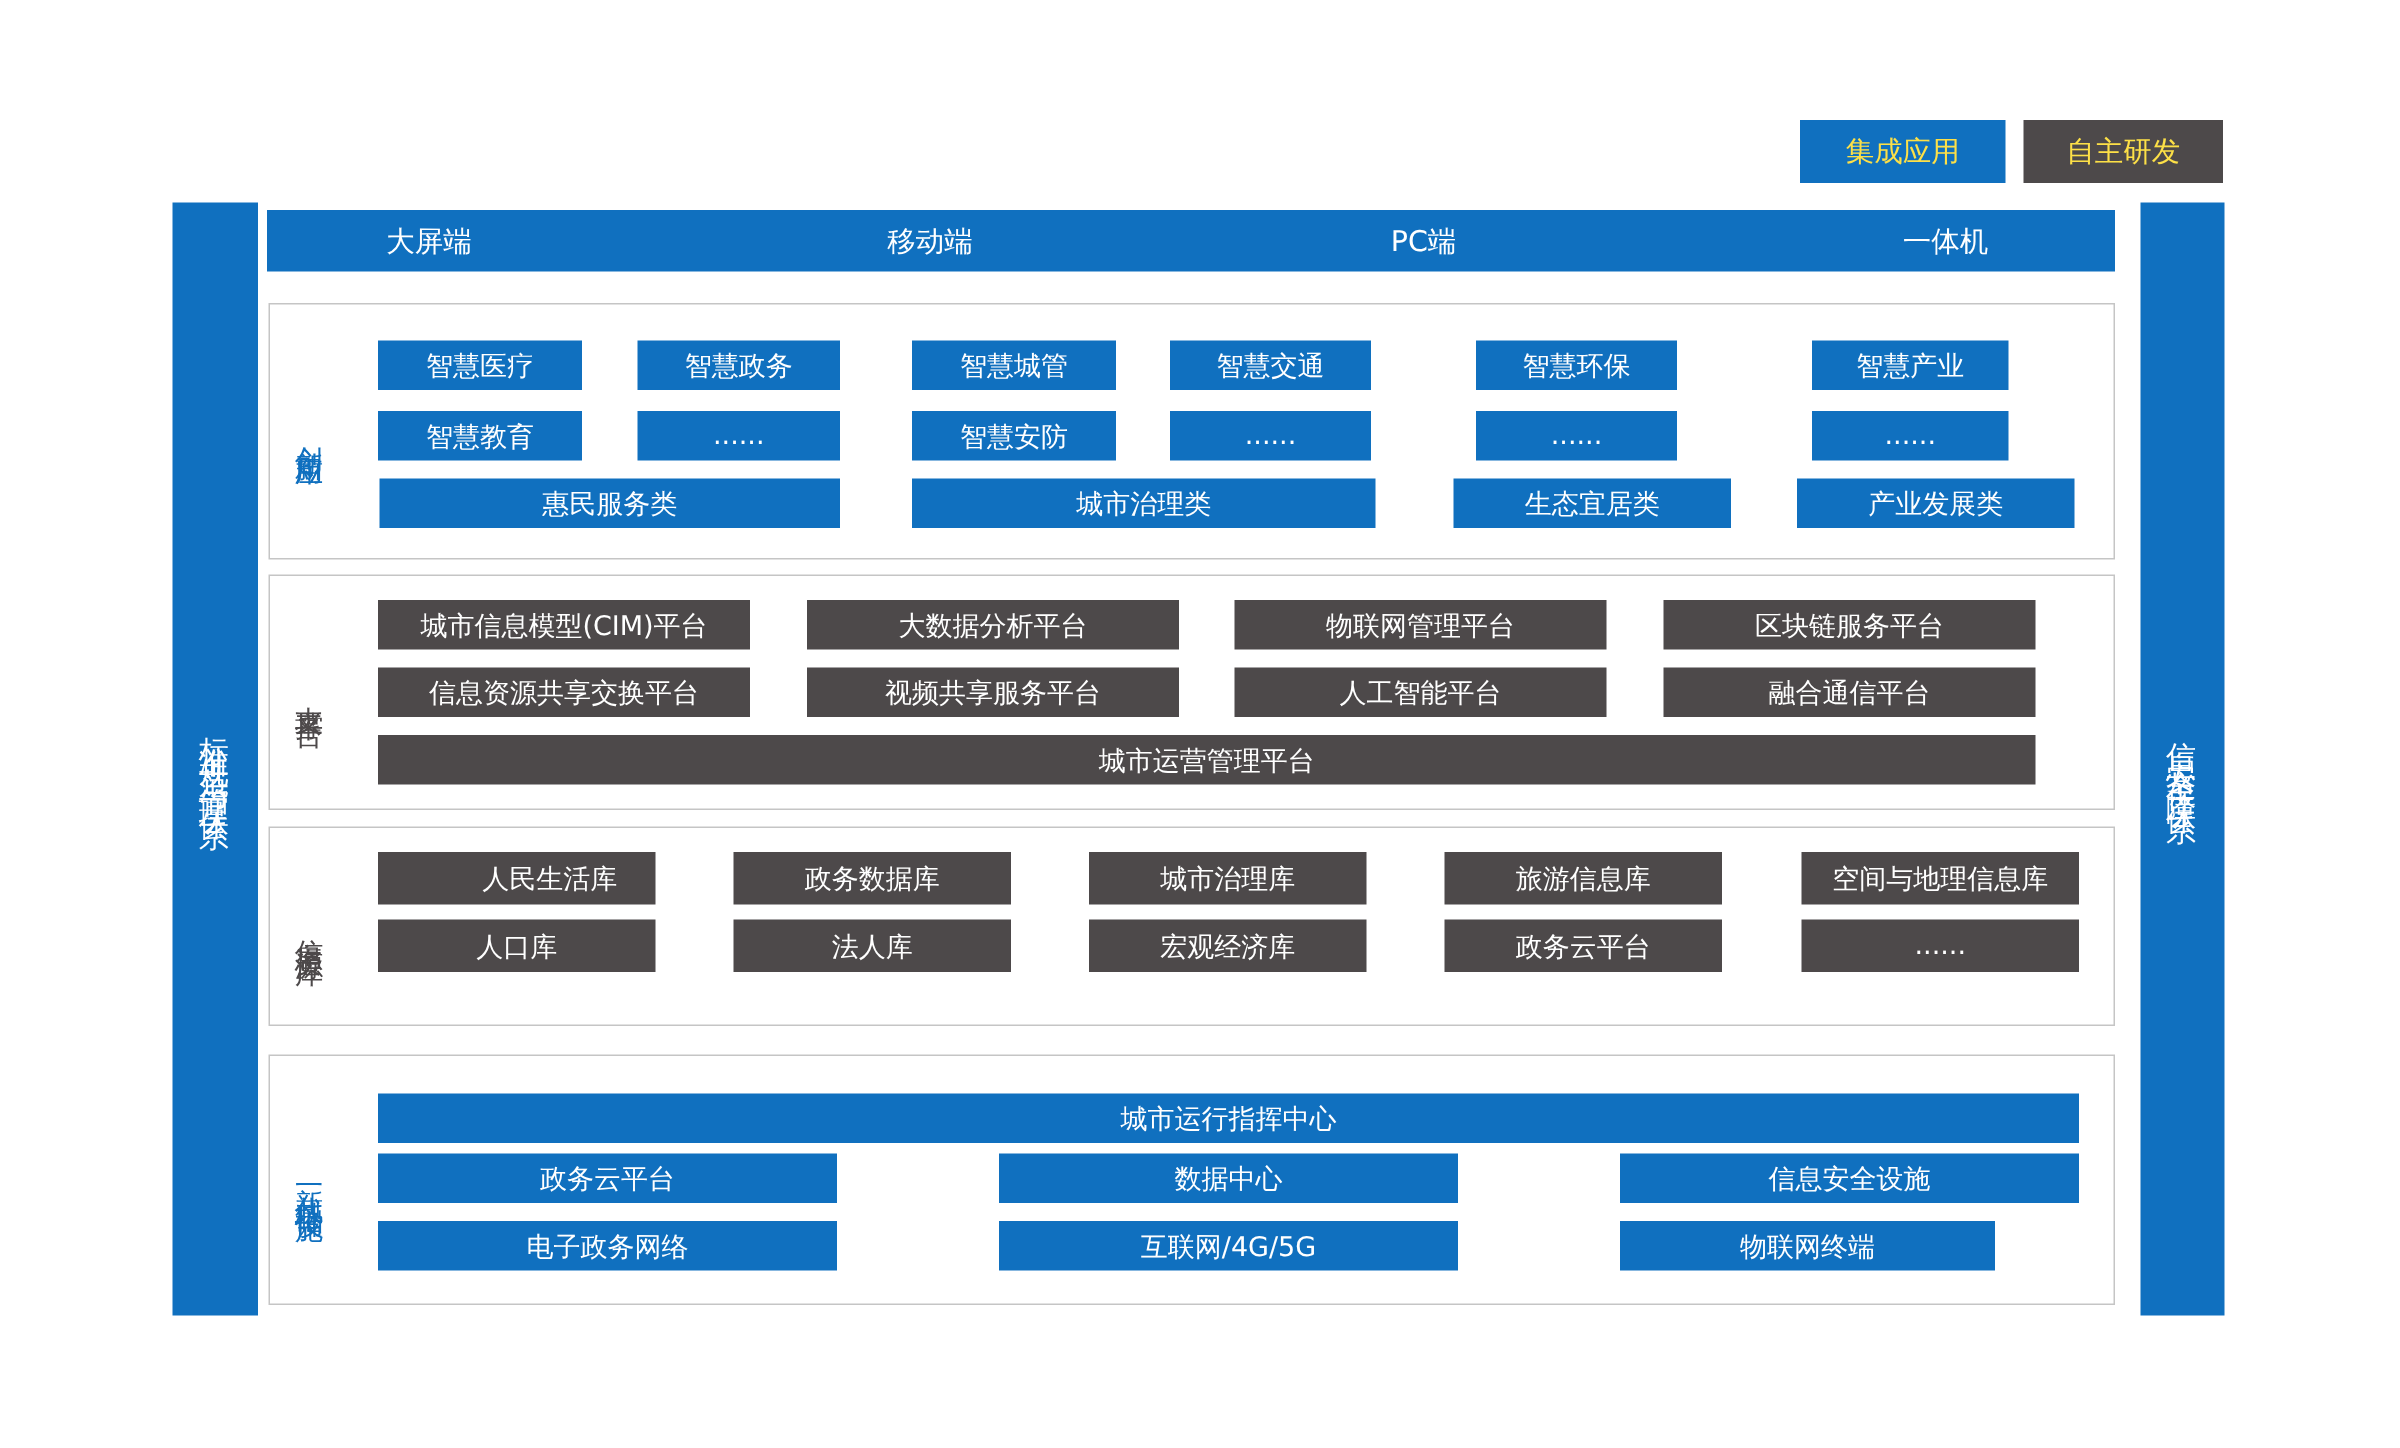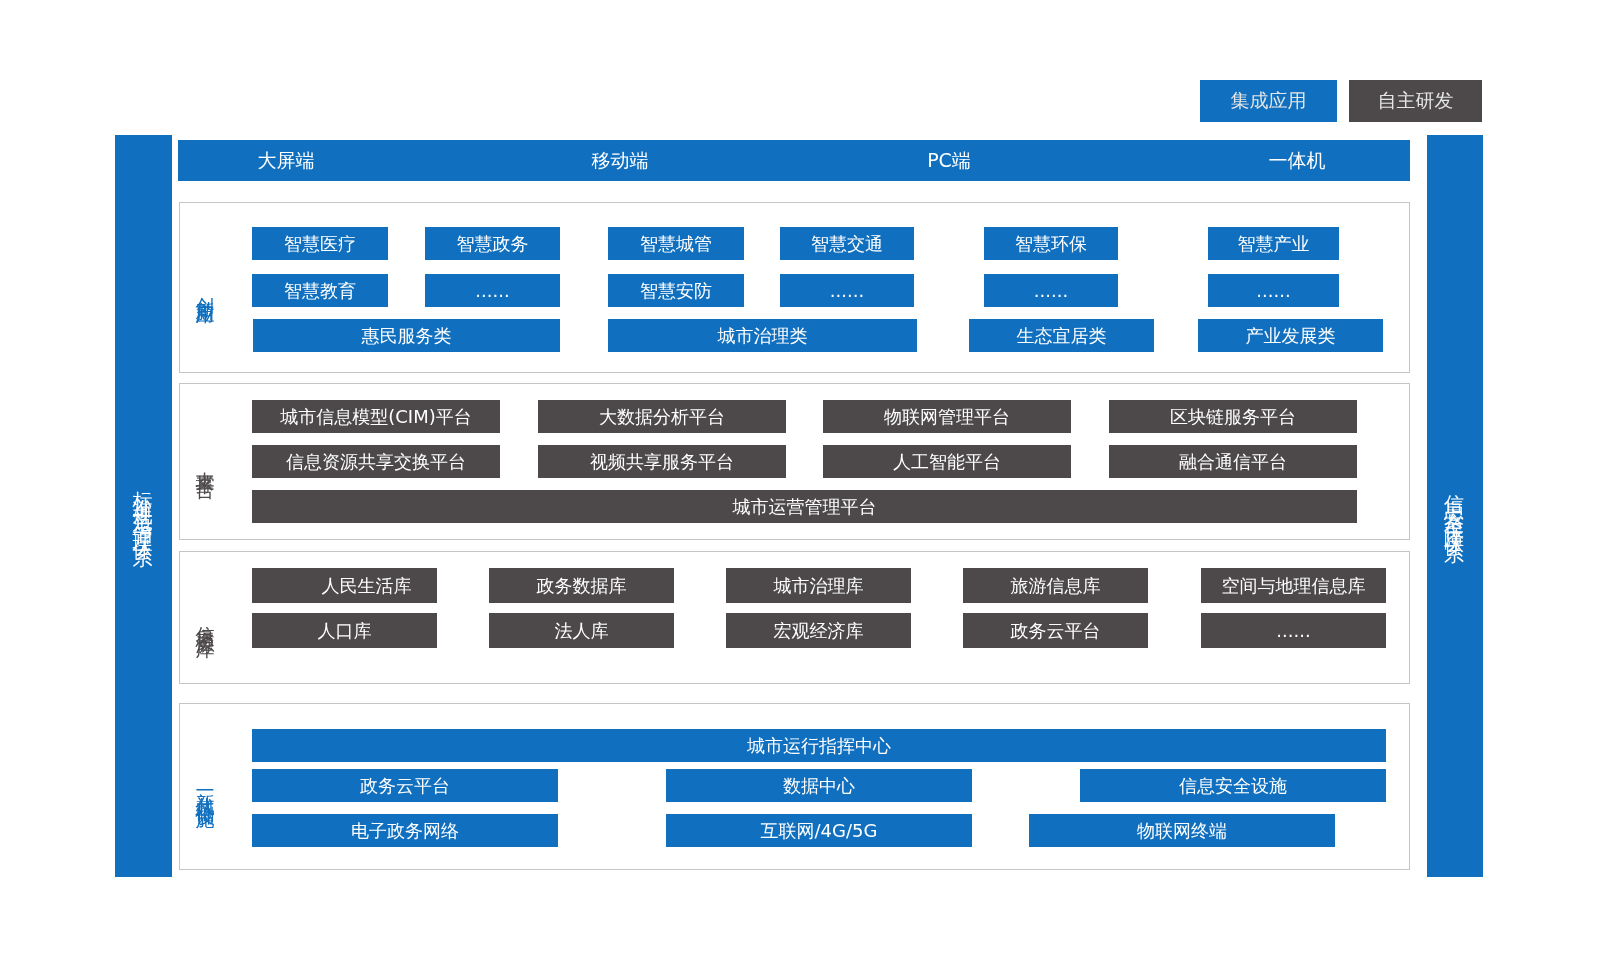--- a/index.html
+++ b/index.html
@@ -14,7 +14,7 @@
   .btn {
     position:absolute; height:42px;
     display:flex; align-items:center; justify-content:center;
-    color:#e5e5e5; font-size:19px;font-family:Liberation Mono, monospace;
+    color:#fde047; font-size:19px;font-family:Liberation Mono, monospace;
   }
   .blue-bg { background:#1070BF; }
   .dark-bg { background:#4D494A; }

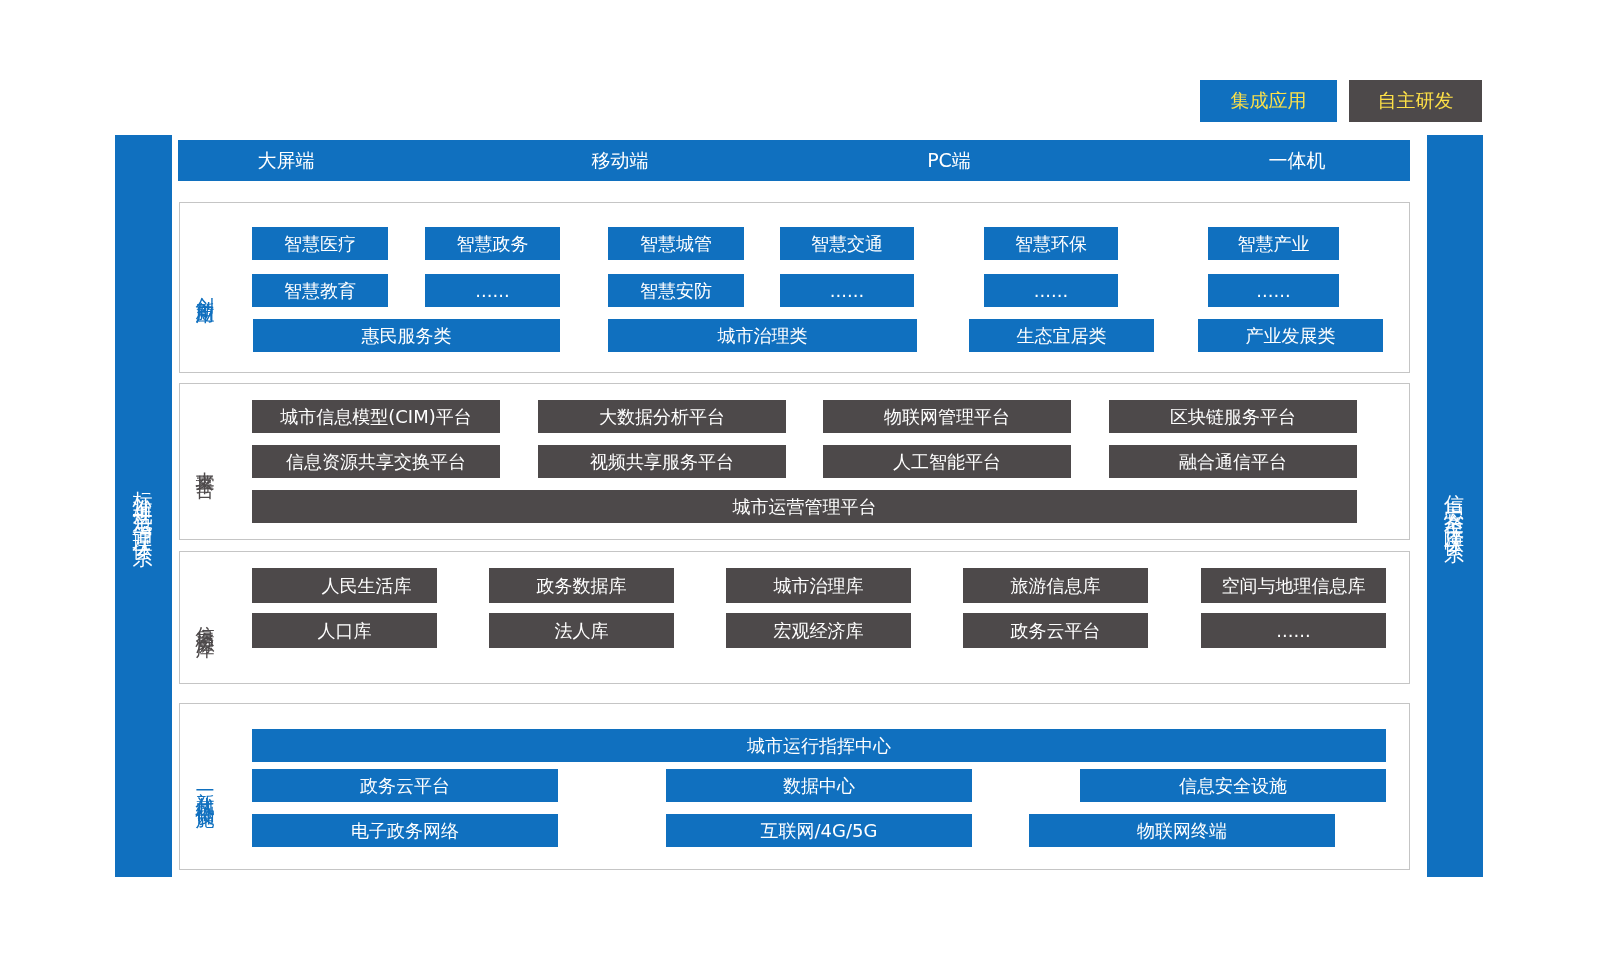--- a/index.html
+++ b/index.html
@@ -138,7 +138,7 @@
 
     <div class="box blue-bg" style="left:72px;  top:110px; width:306px;">电子政务网络</div>
     <div class="box blue-bg" style="left:486px; top:110px; width:306px;">互联网/4G/5G</div>
-    <div class="box blue-bg" style="left:849px; top:110px; width:306px;">物联网终端</div>
+    <div class="box blue-bg" style="left:900px; top:110px; width:250px;">物联网终端</div>
   </div>
 
 </div>

